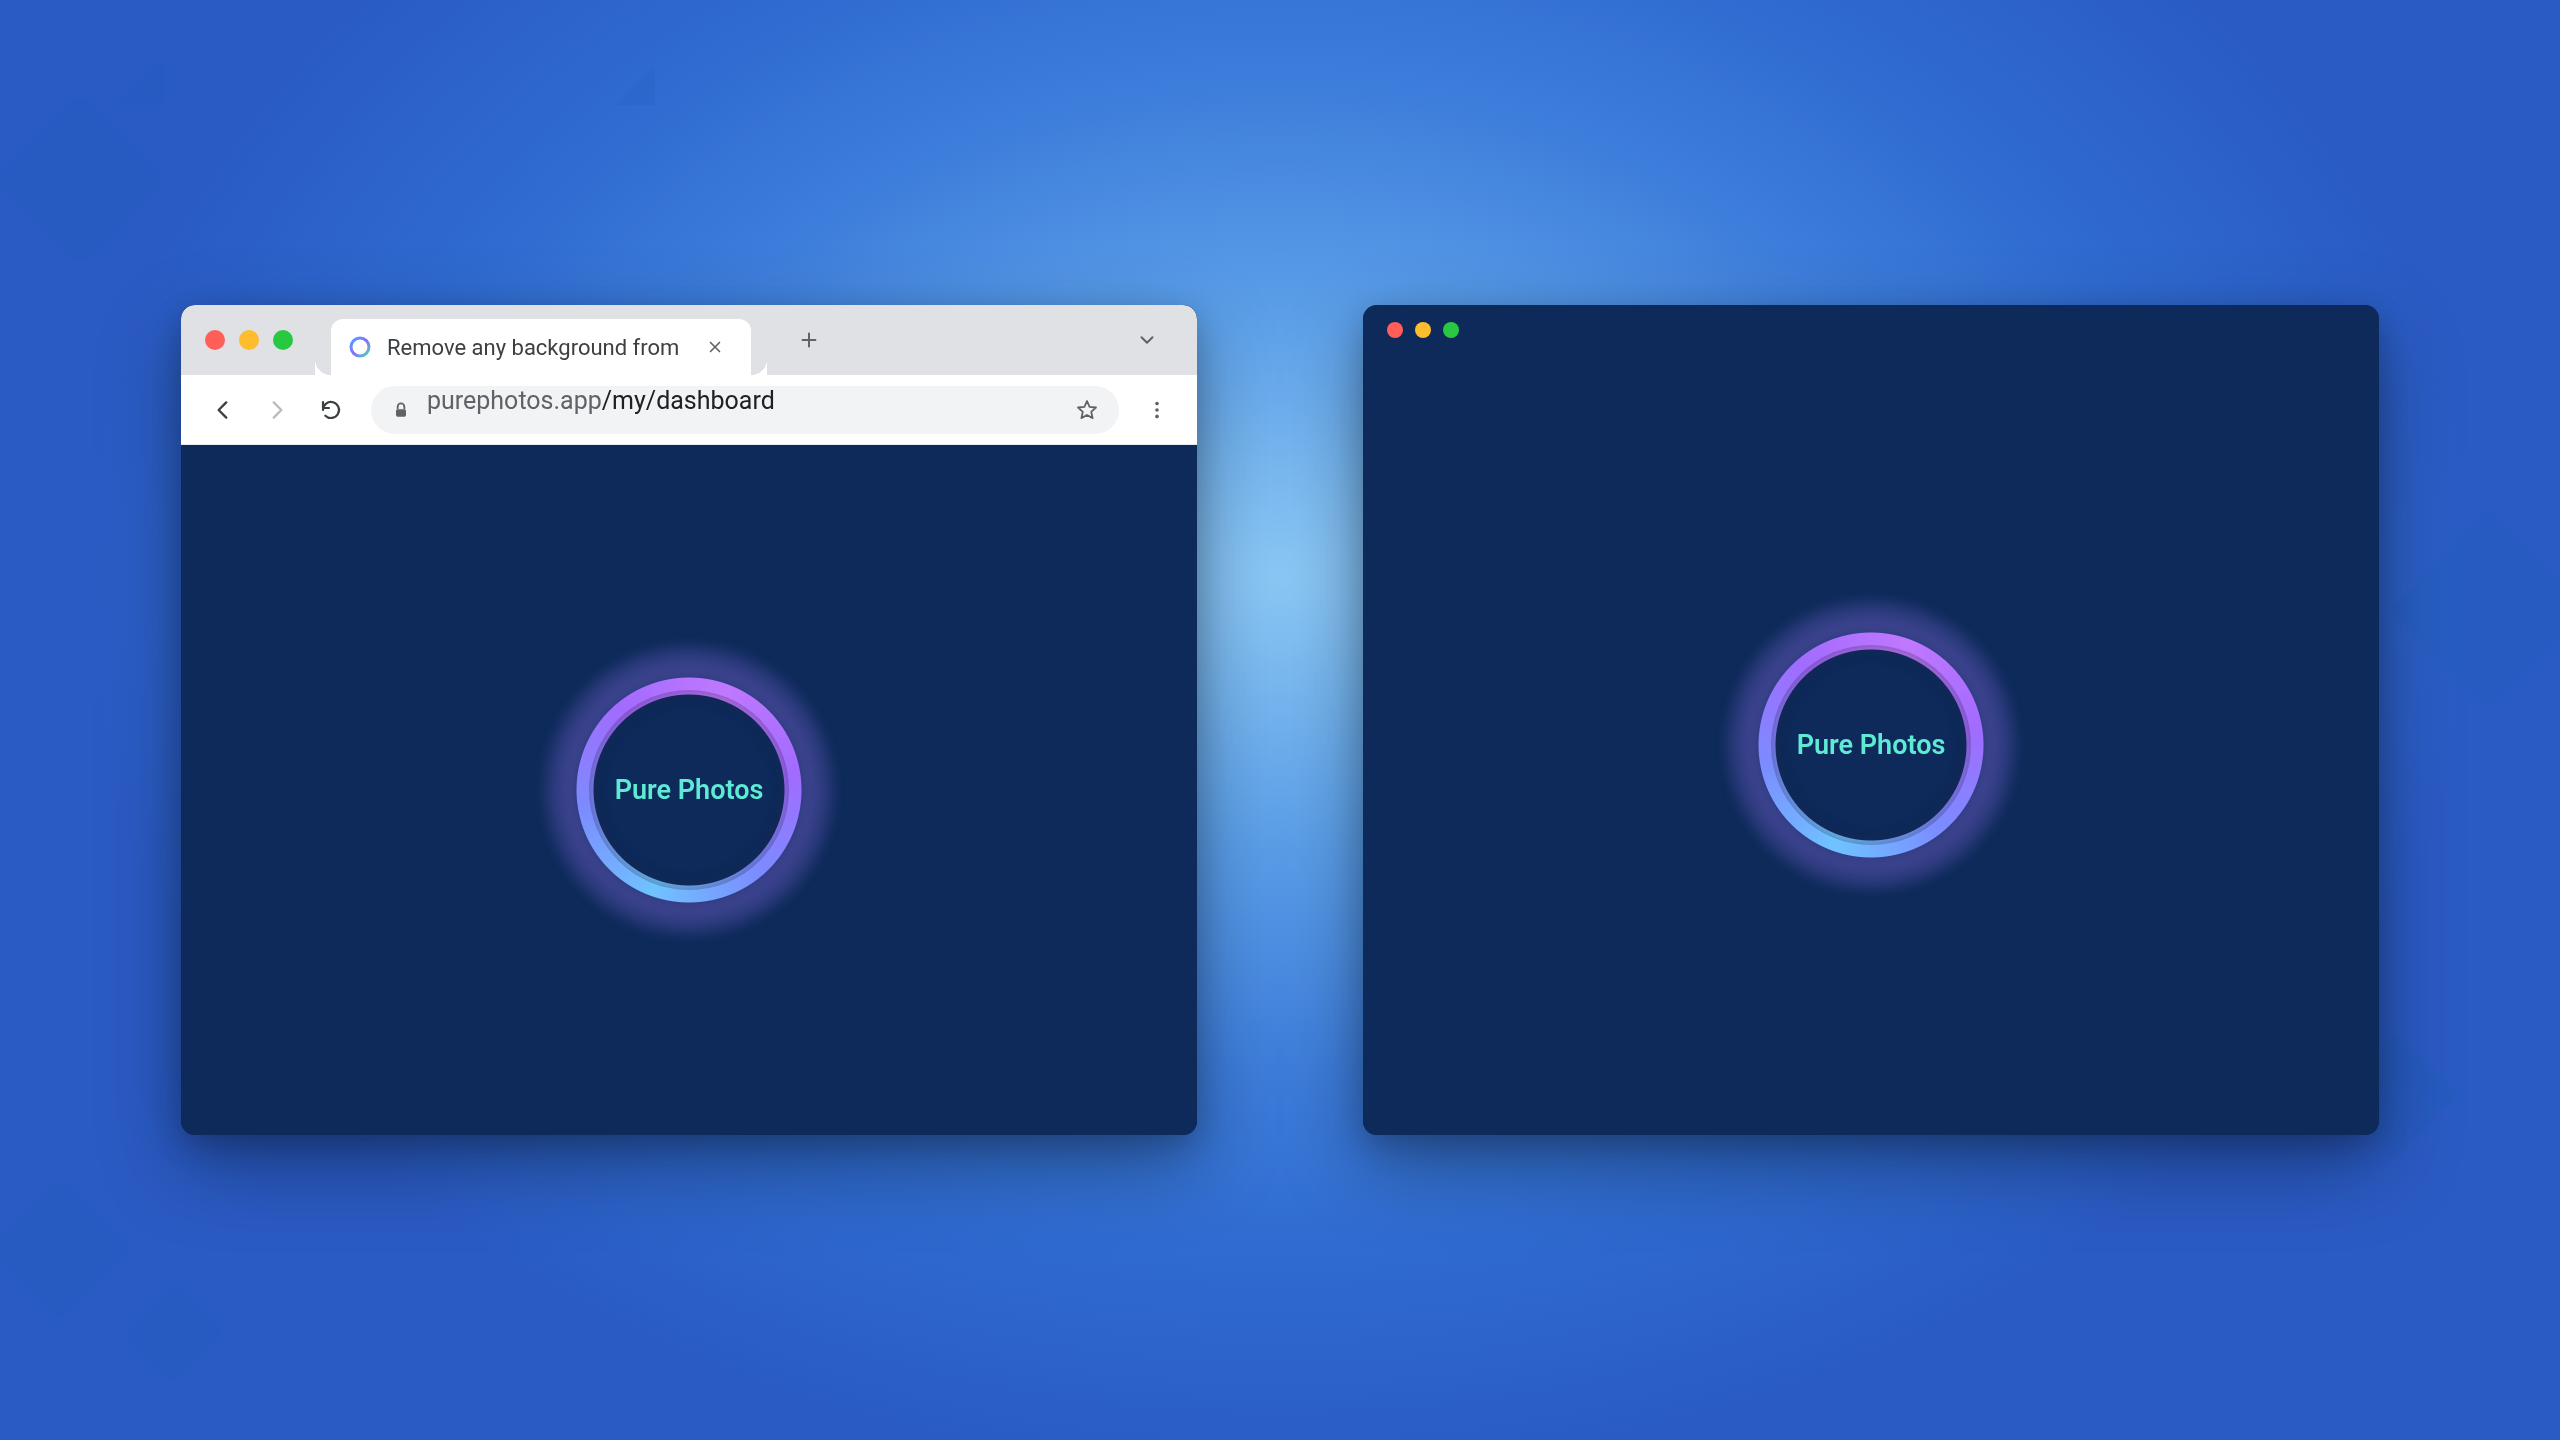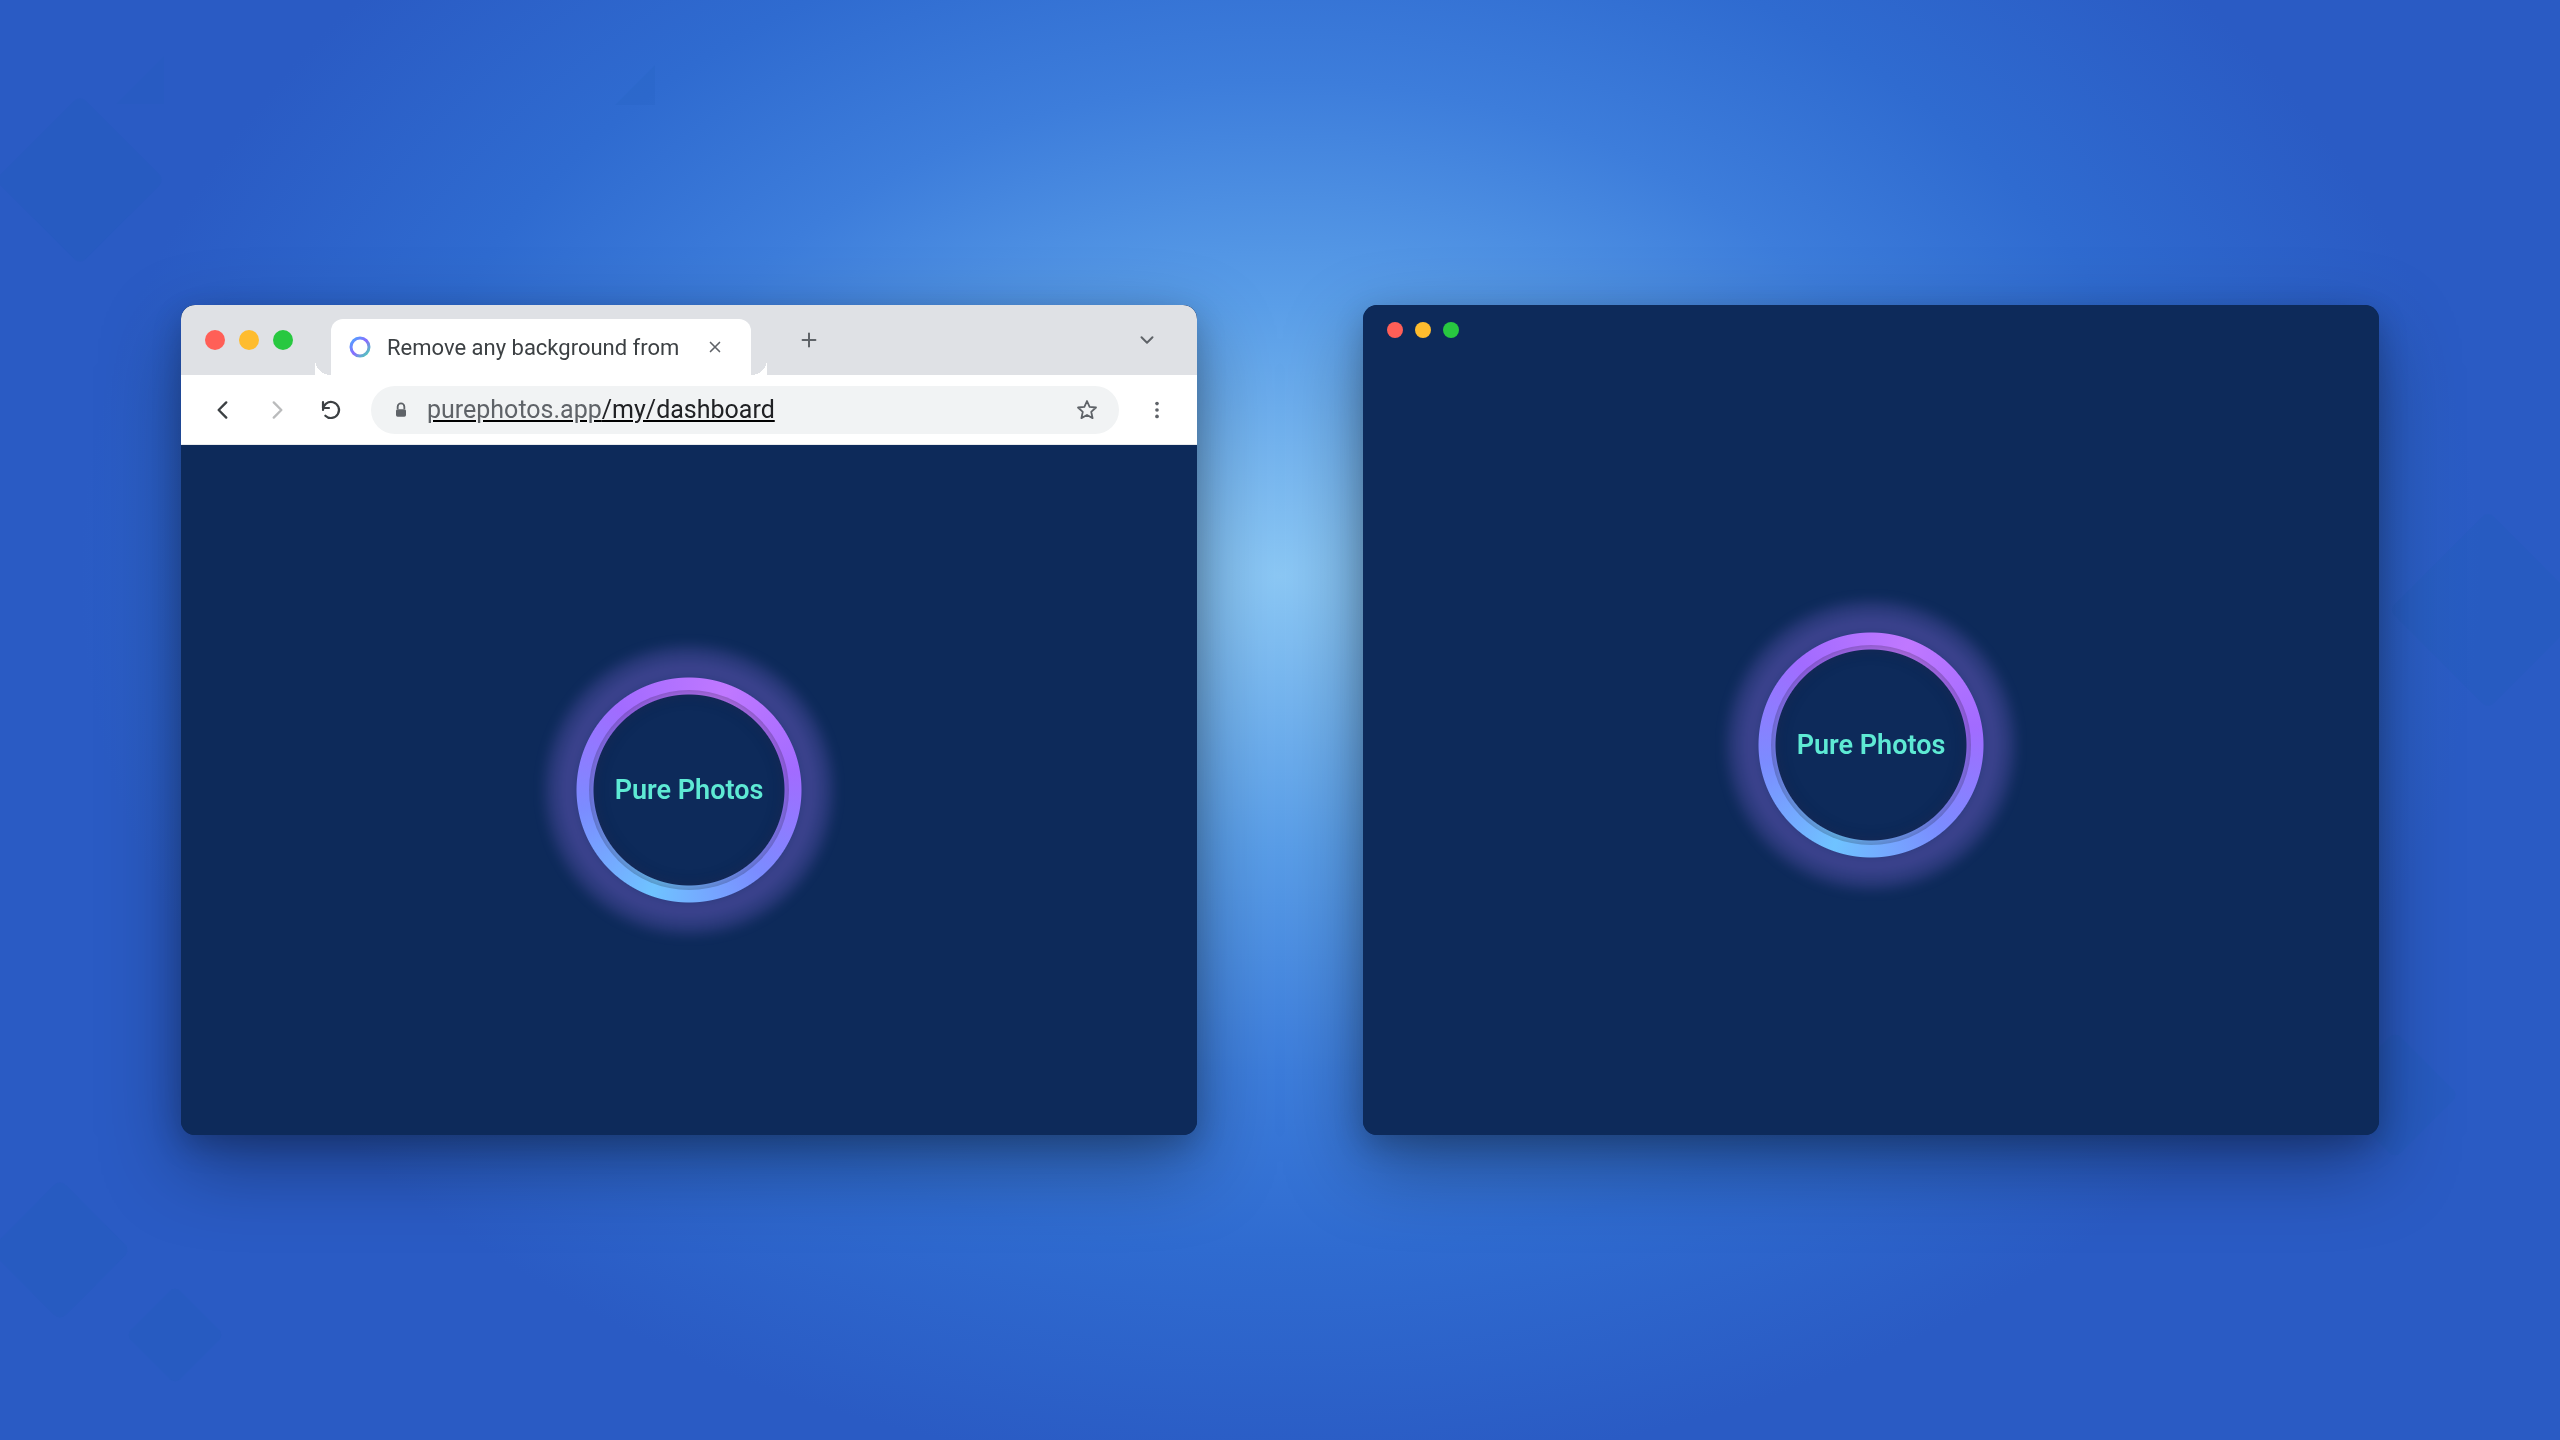--- a/index.html
+++ b/index.html
@@ -147,11 +147,9 @@
   background: #f1f3f4;
   border-radius: 24px;
   display:flex;
-  align-items:center;
   padding: 0 20px;
   gap: 16px;
   margin: 0 8px;
-  text-decoration: underline;
 }
 .url-text {
   font-size: 25px;

